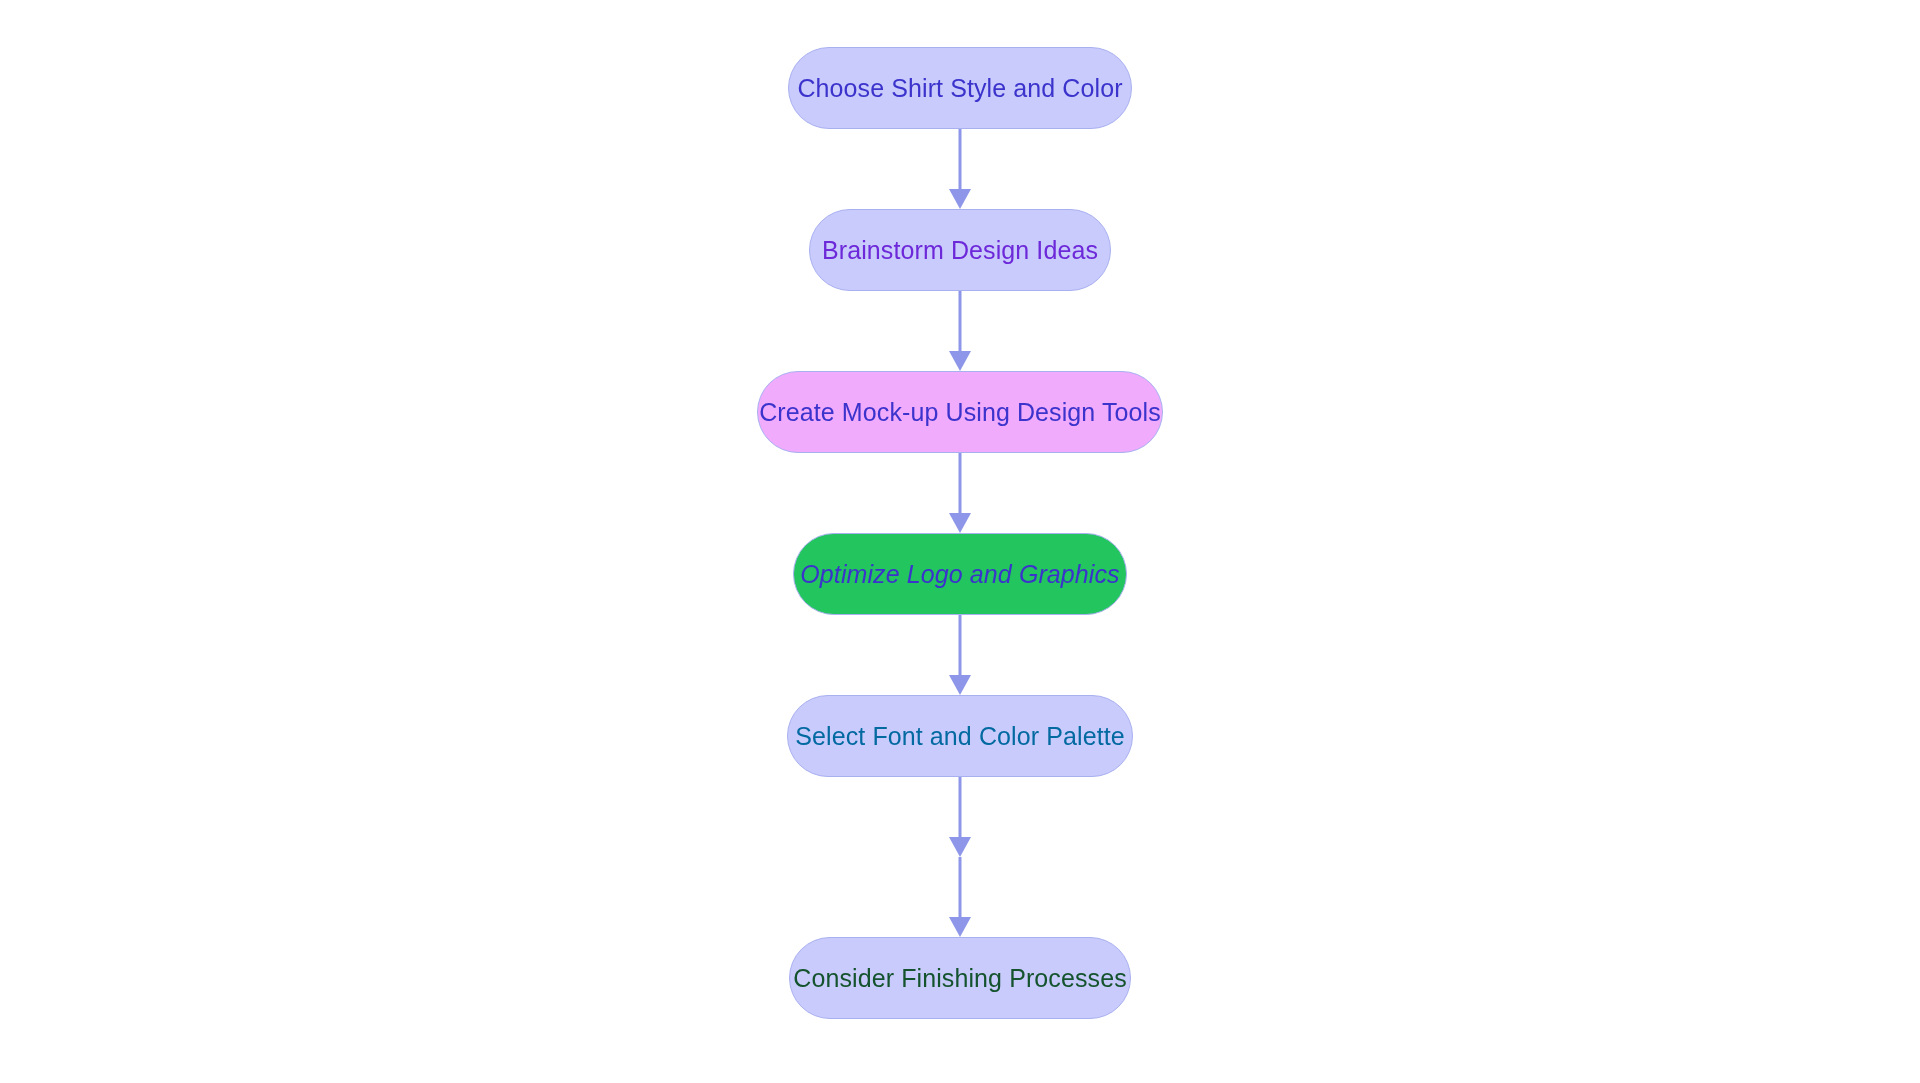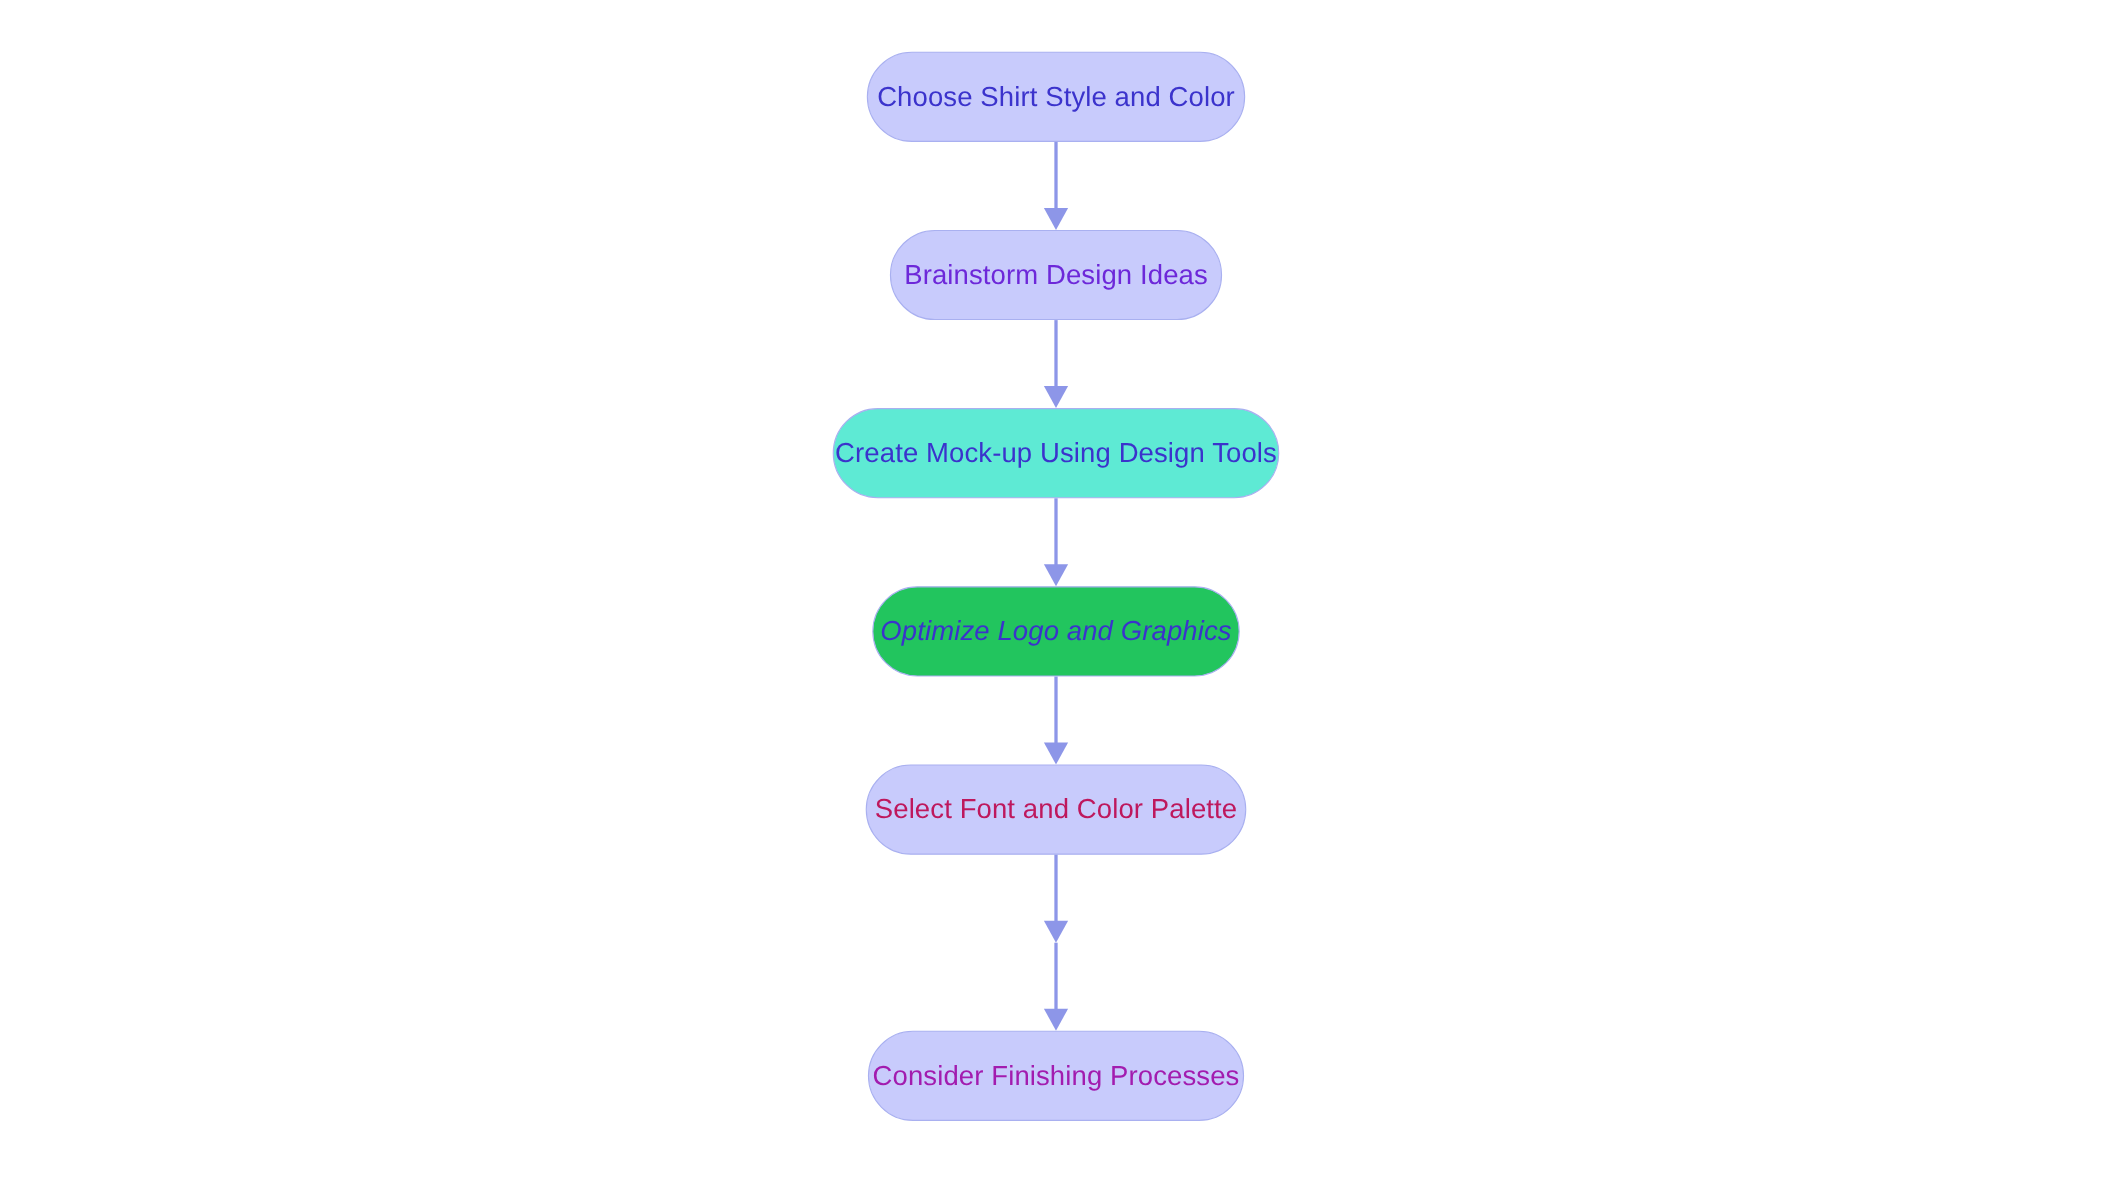--- a/index.html
+++ b/index.html
@@ -97,7 +97,7 @@
           <polygon points="29,60 51,60 40,80" fill="#8d96e8"></polygon>
         </svg>
       </div>
-      <div class="node" style="width: 406px; background: #5eead4; border-color: rgb(169, 176, 240);">
+      <div class="node" style="width: 406px; background: #f0abfc; border-color: rgb(169, 176, 240);">
         <span class="node-label" style="color: rgb(59, 51, 204);">Create Mock-up Using Design Tools</span>
       </div>
       <div class="connector">

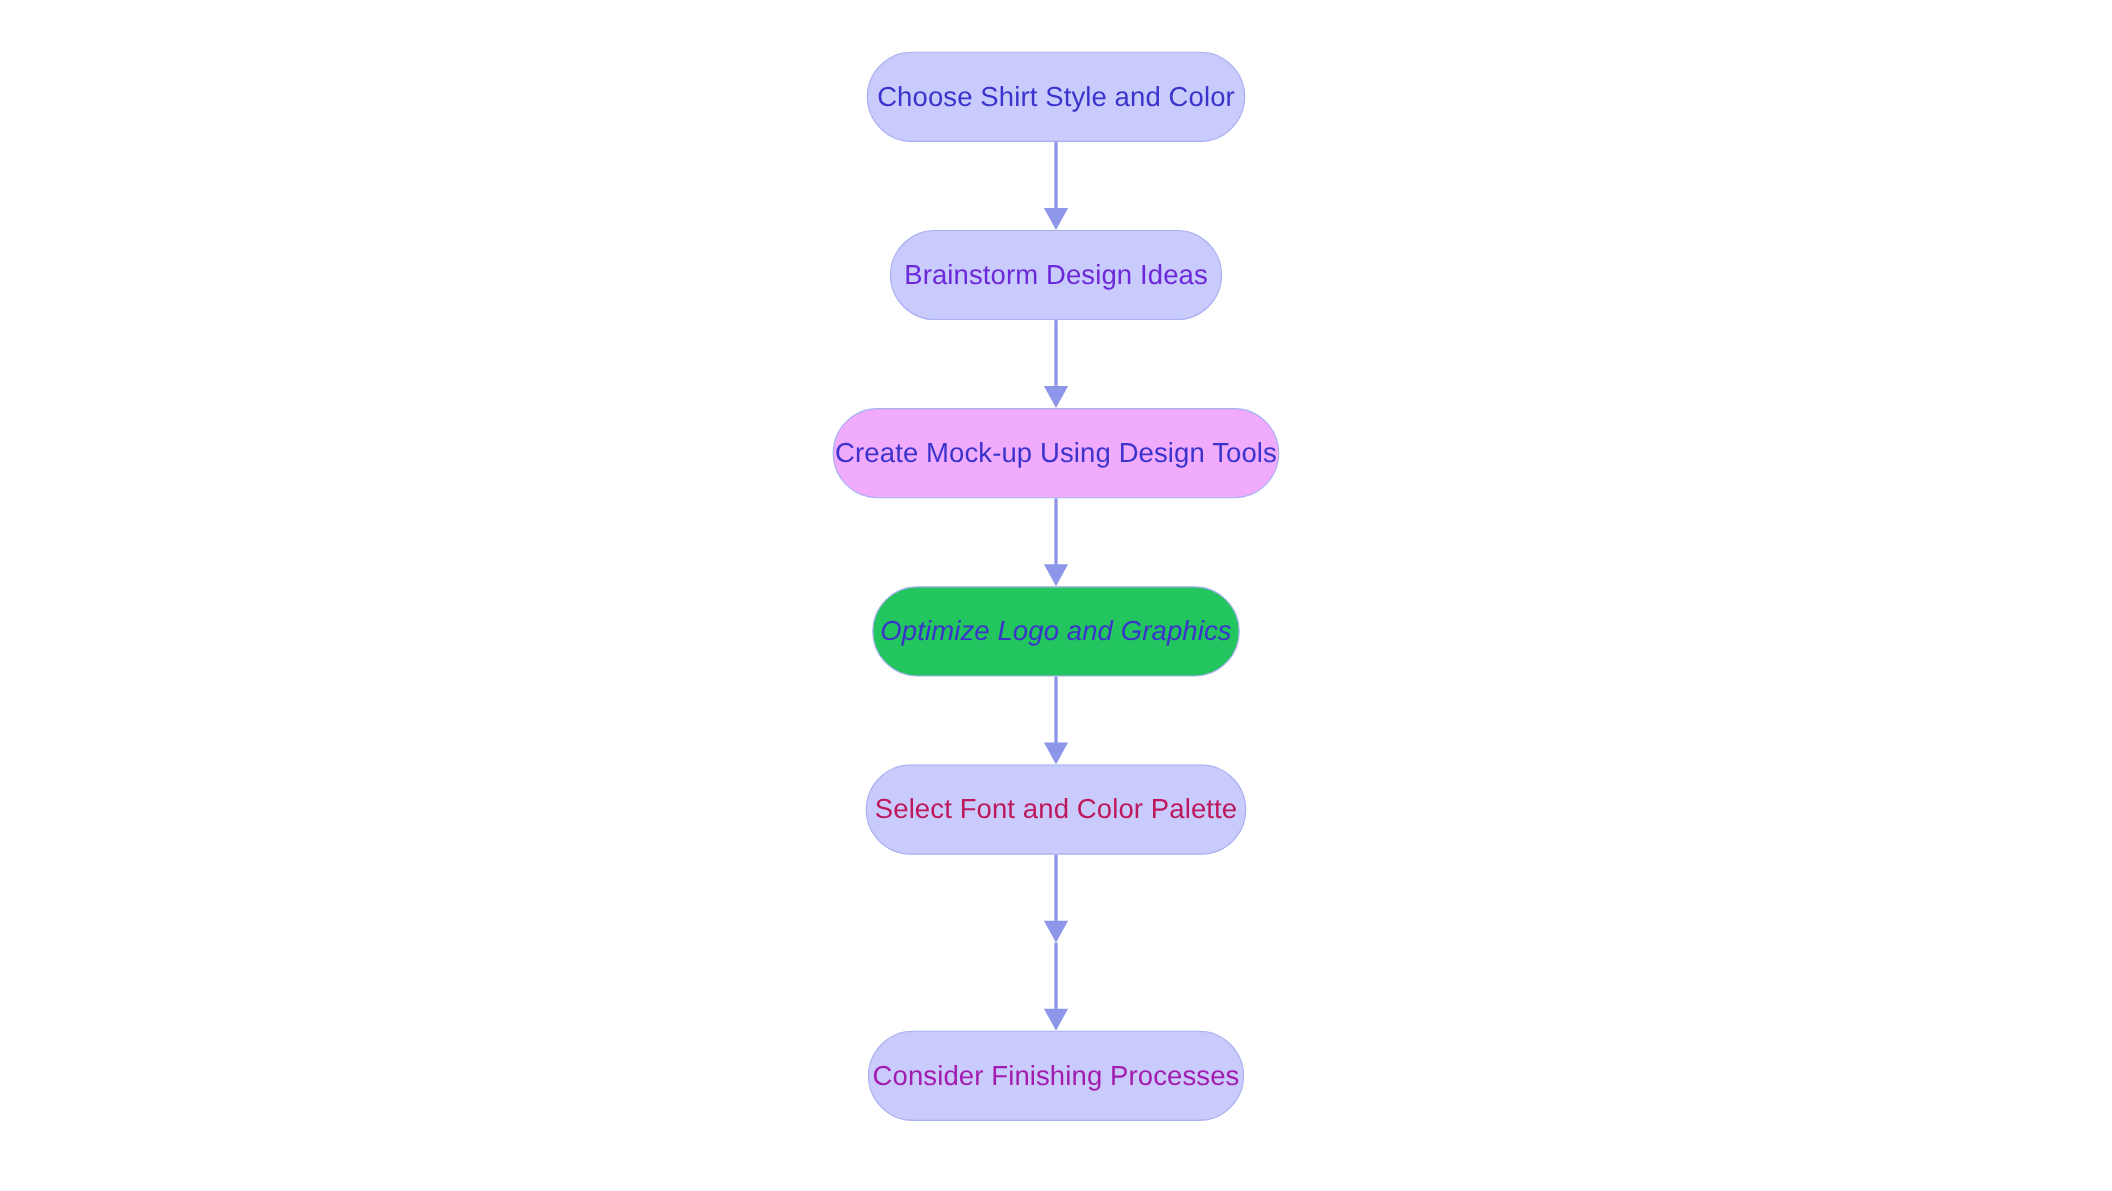--- a/index.html
+++ b/index.html
@@ -116,7 +116,7 @@
         </svg>
       </div>
       <div class="node" style="width: 346px; background: rgb(200, 203, 252); border-color: rgb(169, 176, 240);">
-        <span class="node-label" style="color: #be185d;">Select Font and Color Palette</span>
+        <span class="node-label" style="color: #0369a1;">Select Font and Color Palette</span>
       </div>
       <div class="connector">
         <svg viewBox="0 0 80 80" xmlns="http://www.w3.org/2000/svg">

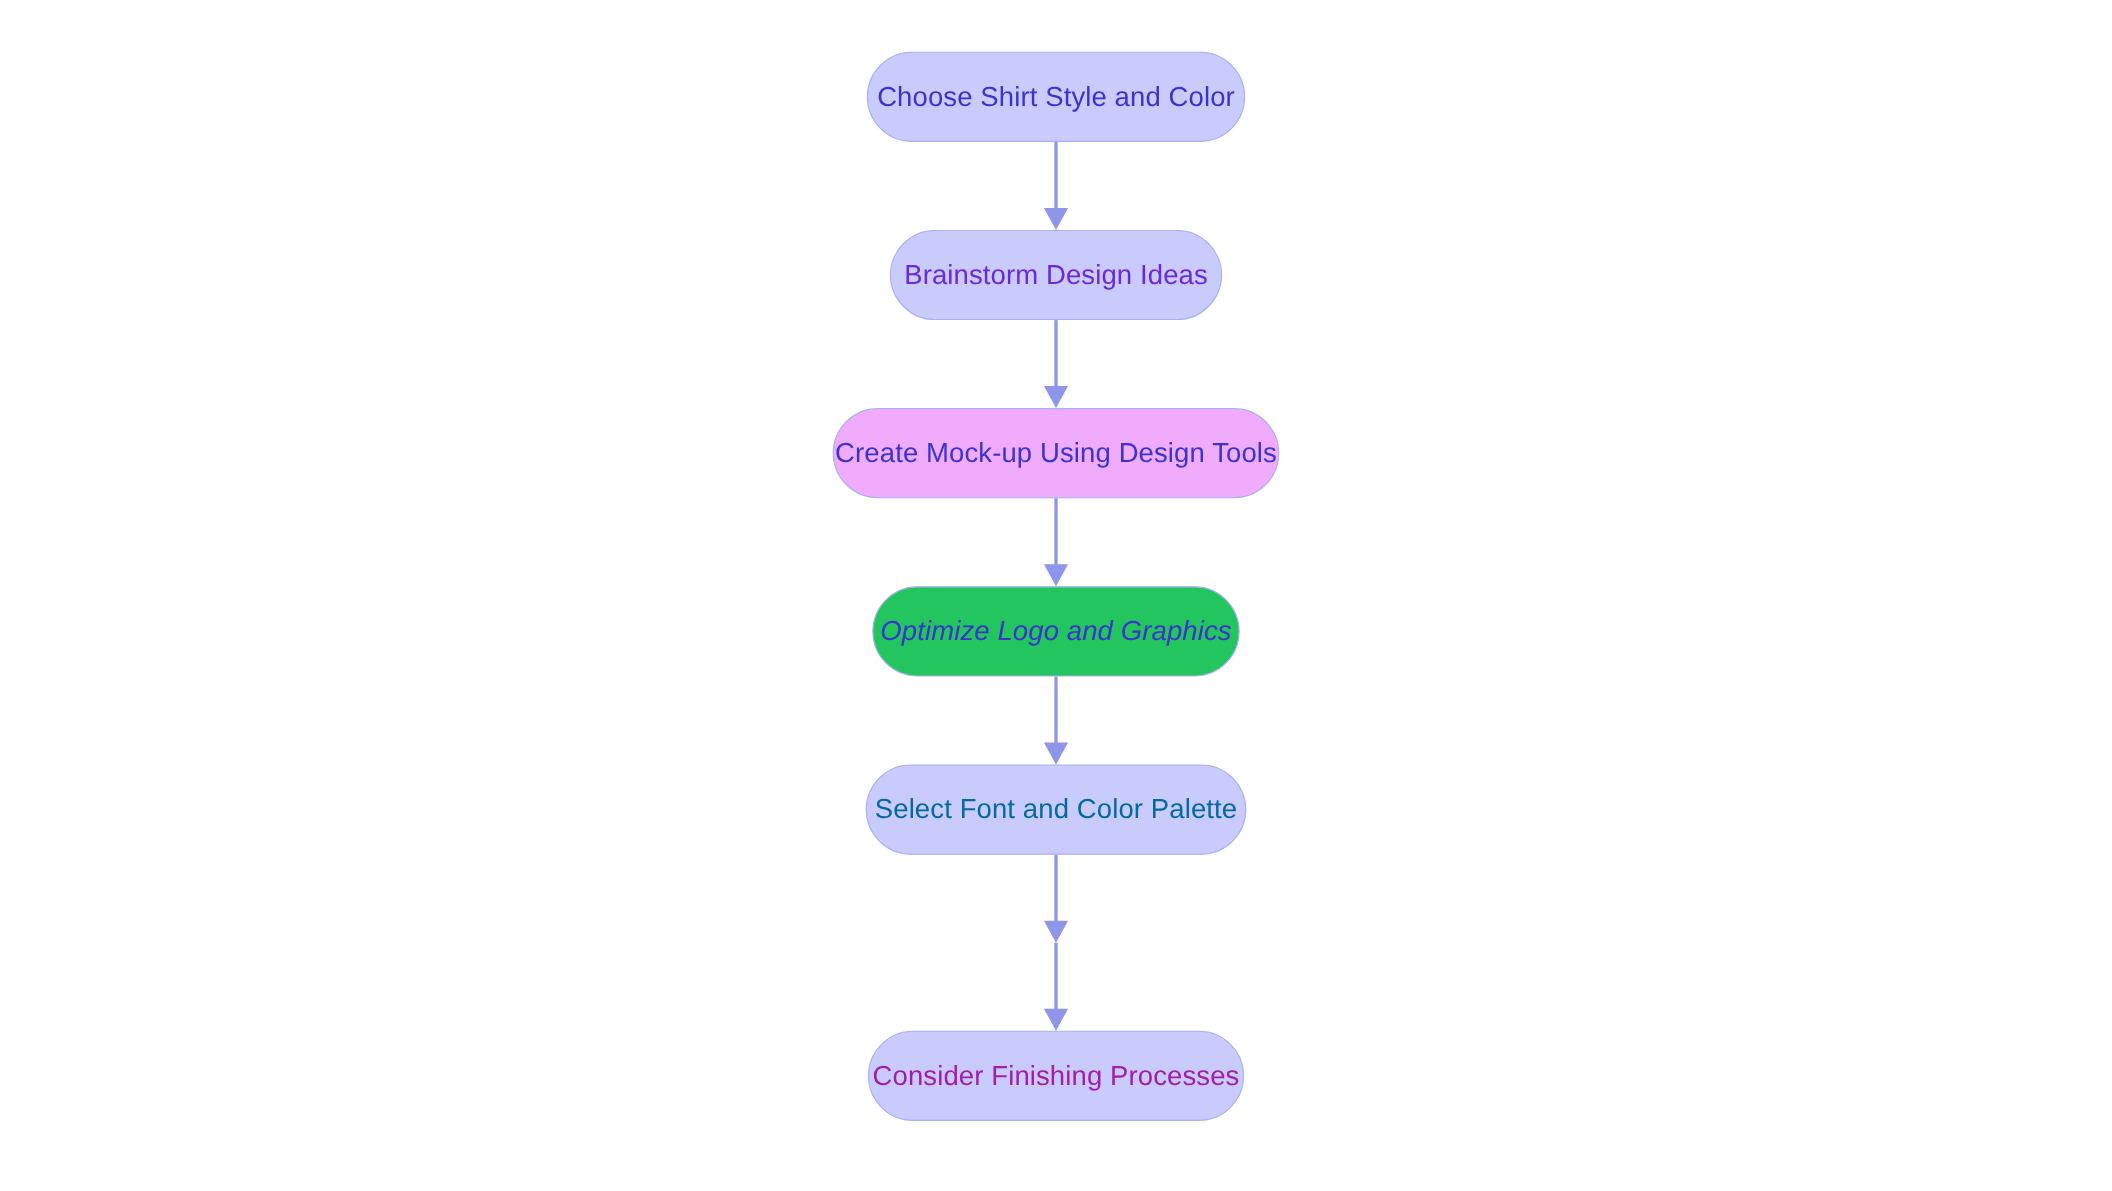--- a/index.html
+++ b/index.html
@@ -131,7 +131,7 @@
         </svg>
       </div>
       <div class="node" style="width: 342px; background: rgb(200, 203, 252); border-color: rgb(169, 176, 240);">
-        <span class="node-label" style="color: #a21caf;">Consider Finishing Processes</span>
+        <span class="node-label" style="color: #14532d;">Consider Finishing Processes</span>
       </div>
     </div>
 </div>

